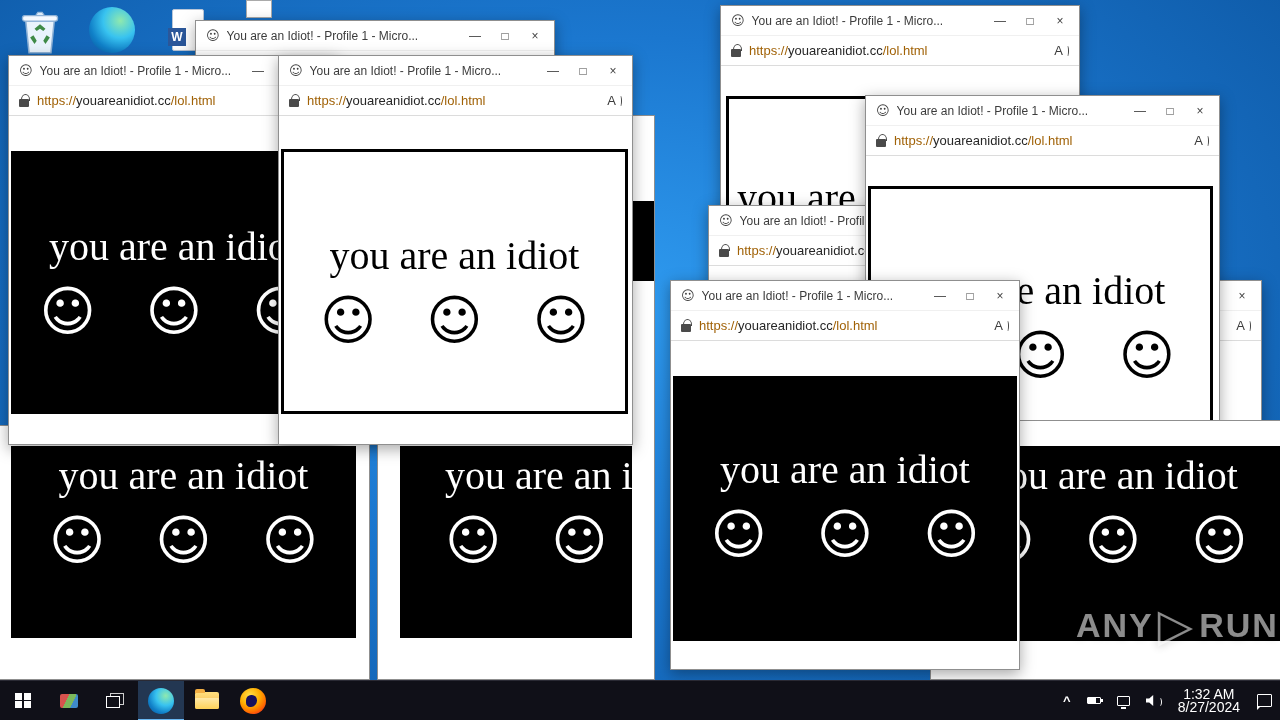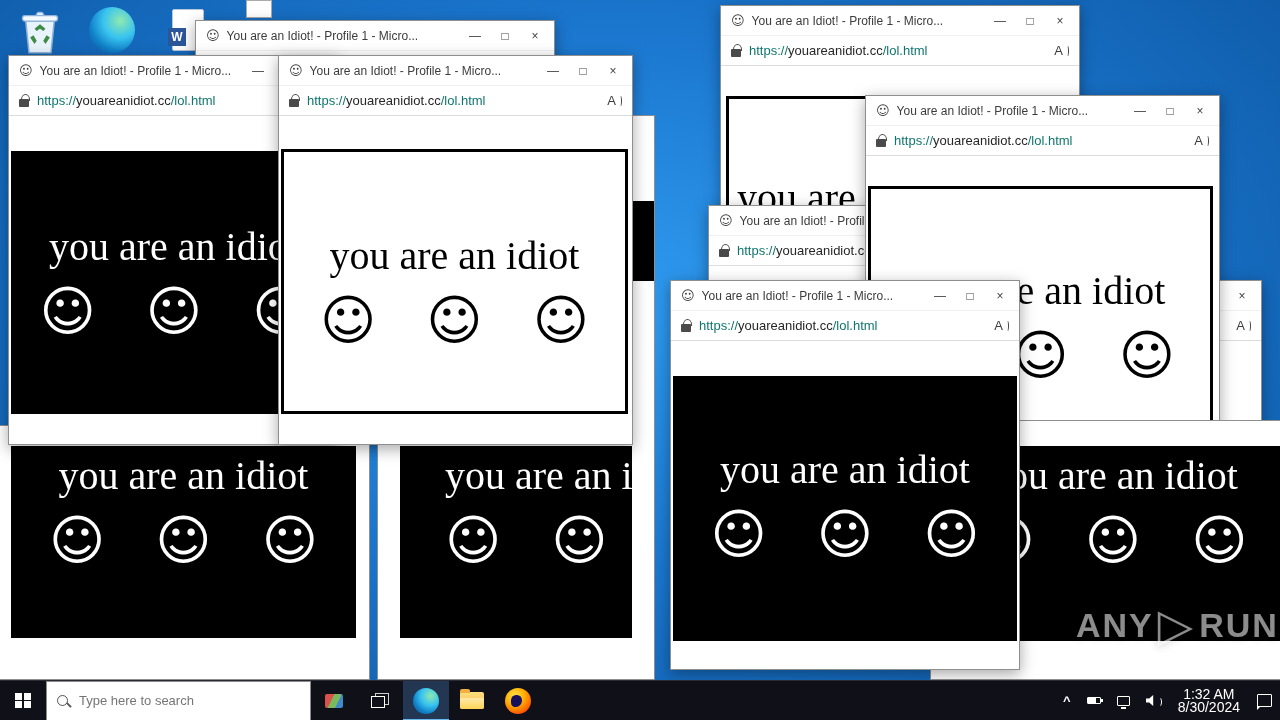--- a/index.html
+++ b/index.html
@@ -31,7 +31,7 @@
   .lock::before{content:"";position:absolute;top:-5px;left:1.5px;width:7px;height:6px;
       border:1.6px solid #4a4a4a;border-bottom:none;border-radius:50% 50% 0 0/80% 80% 0 0}
   .url{flex:1;min-width:0;display:flex;overflow:hidden;white-space:nowrap}
-  .u1{color:#0f766e}.u2{color:#262626}
+  .u1{color:#a16207}.u2{color:#262626}
   .ra{margin-left:auto;flex:none;display:flex;align-items:center;color:#3c3c3c;font-size:13px}
   .ra-arc{width:4px;height:12px;border:1.6px solid transparent;border-right-color:#444;border-radius:50%;margin-left:2px}
   .content{position:relative;height:calc(100% - 60px);background:#fff;overflow:hidden}

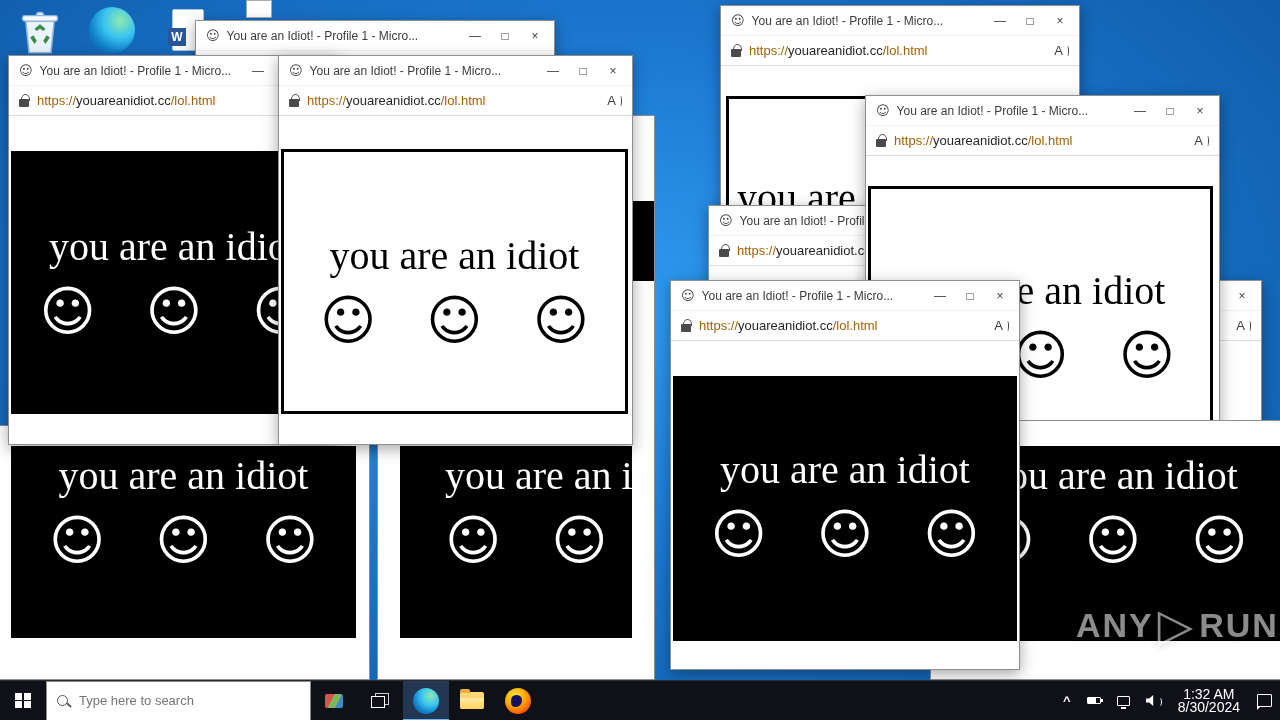--- a/index.html
+++ b/index.html
@@ -399,10 +399,6 @@
         <span></span>
       </span>
   </div>
-  <div class="search">
-    <span class="mag"></span>
-    <input placeholder="Type here to search" style="">
-  </div>
   <div class="tb-icon">
     <span class="interests"></span>
   </div>

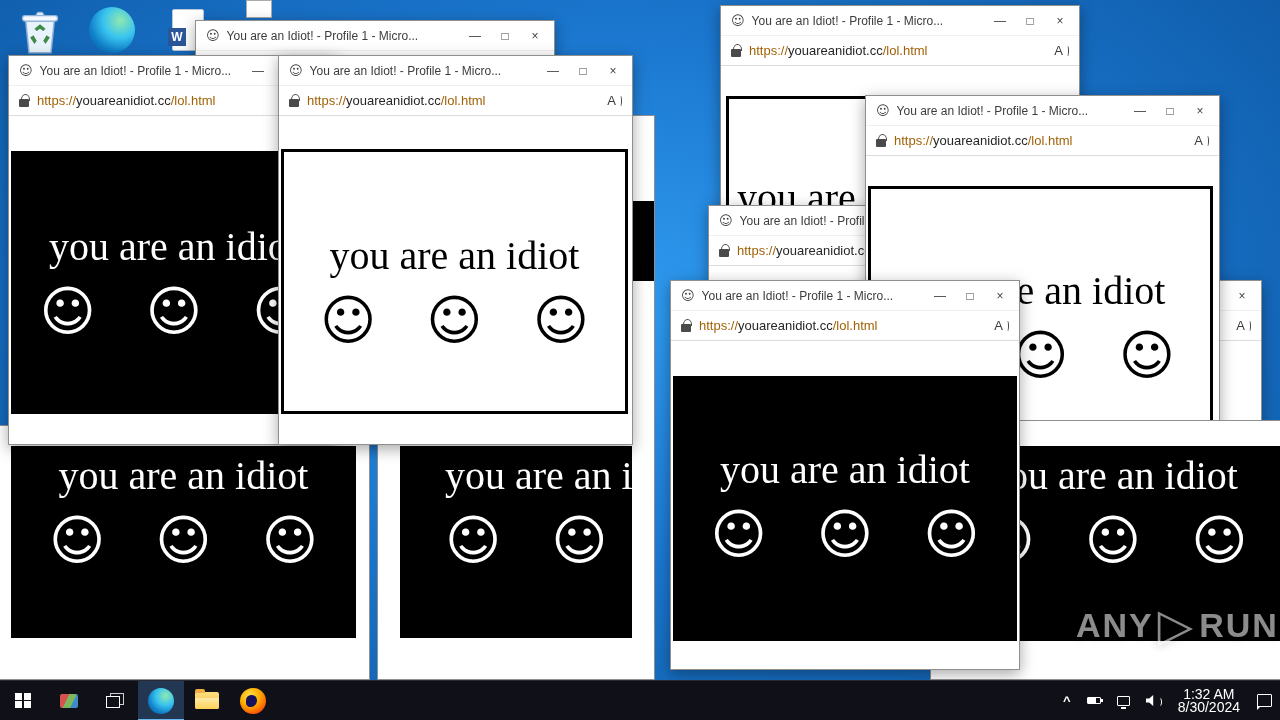--- a/index.html
+++ b/index.html
@@ -429,7 +429,7 @@
     </div>
     <div class="clock">
       <span>1:32 AM</span>
-      <span>8/30/2024</span>
+      <span>8/27/2024</span>
     </div>
     <div class="tray-item">
       <span class="ac"></span>

